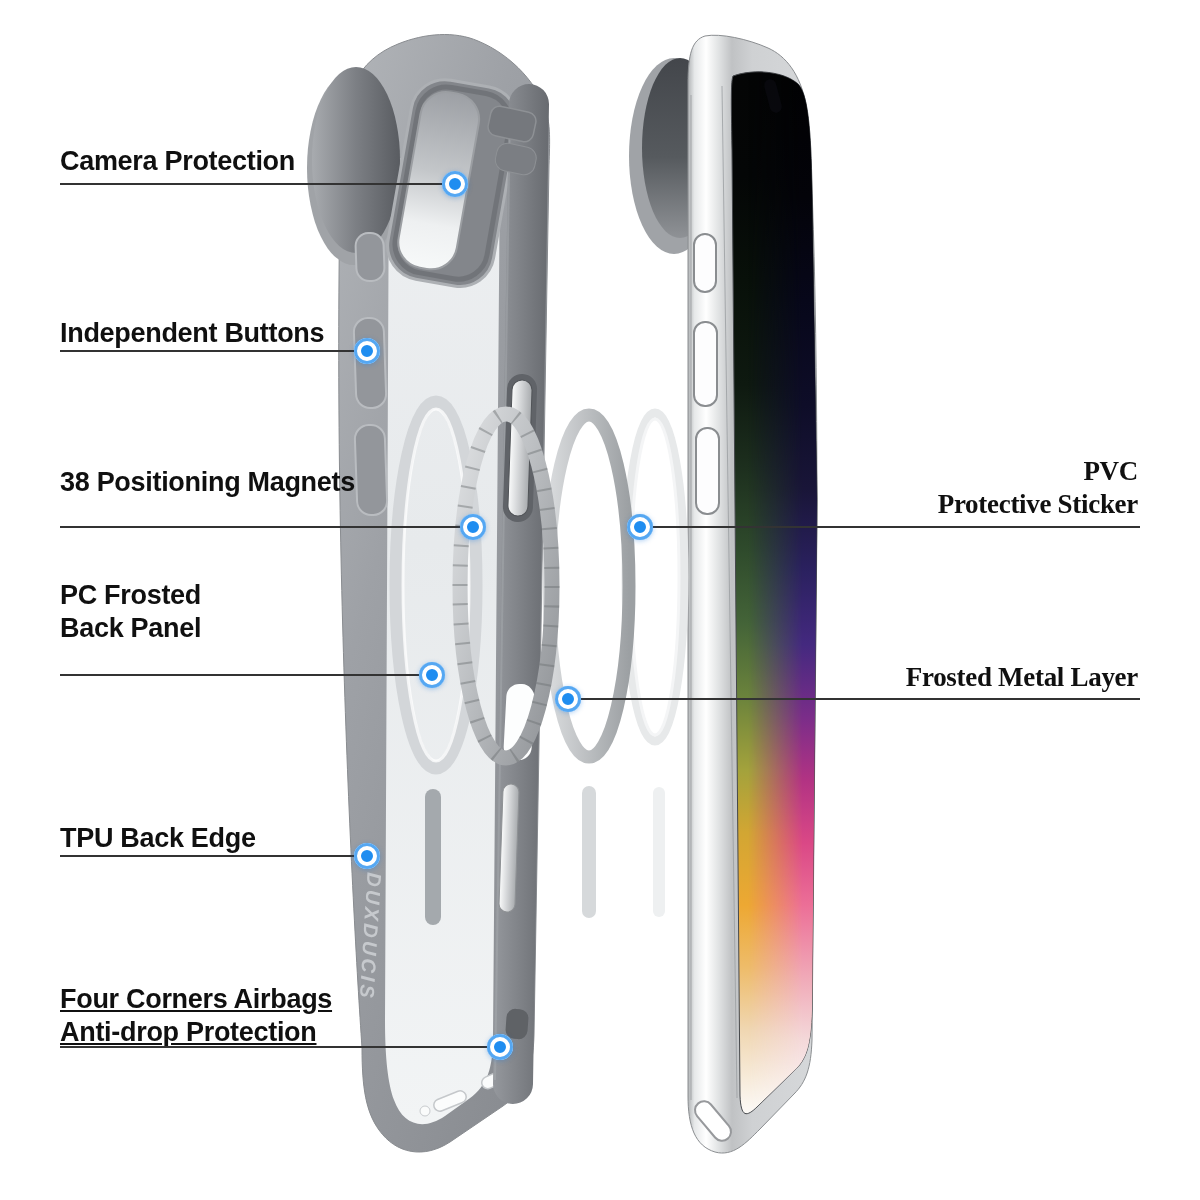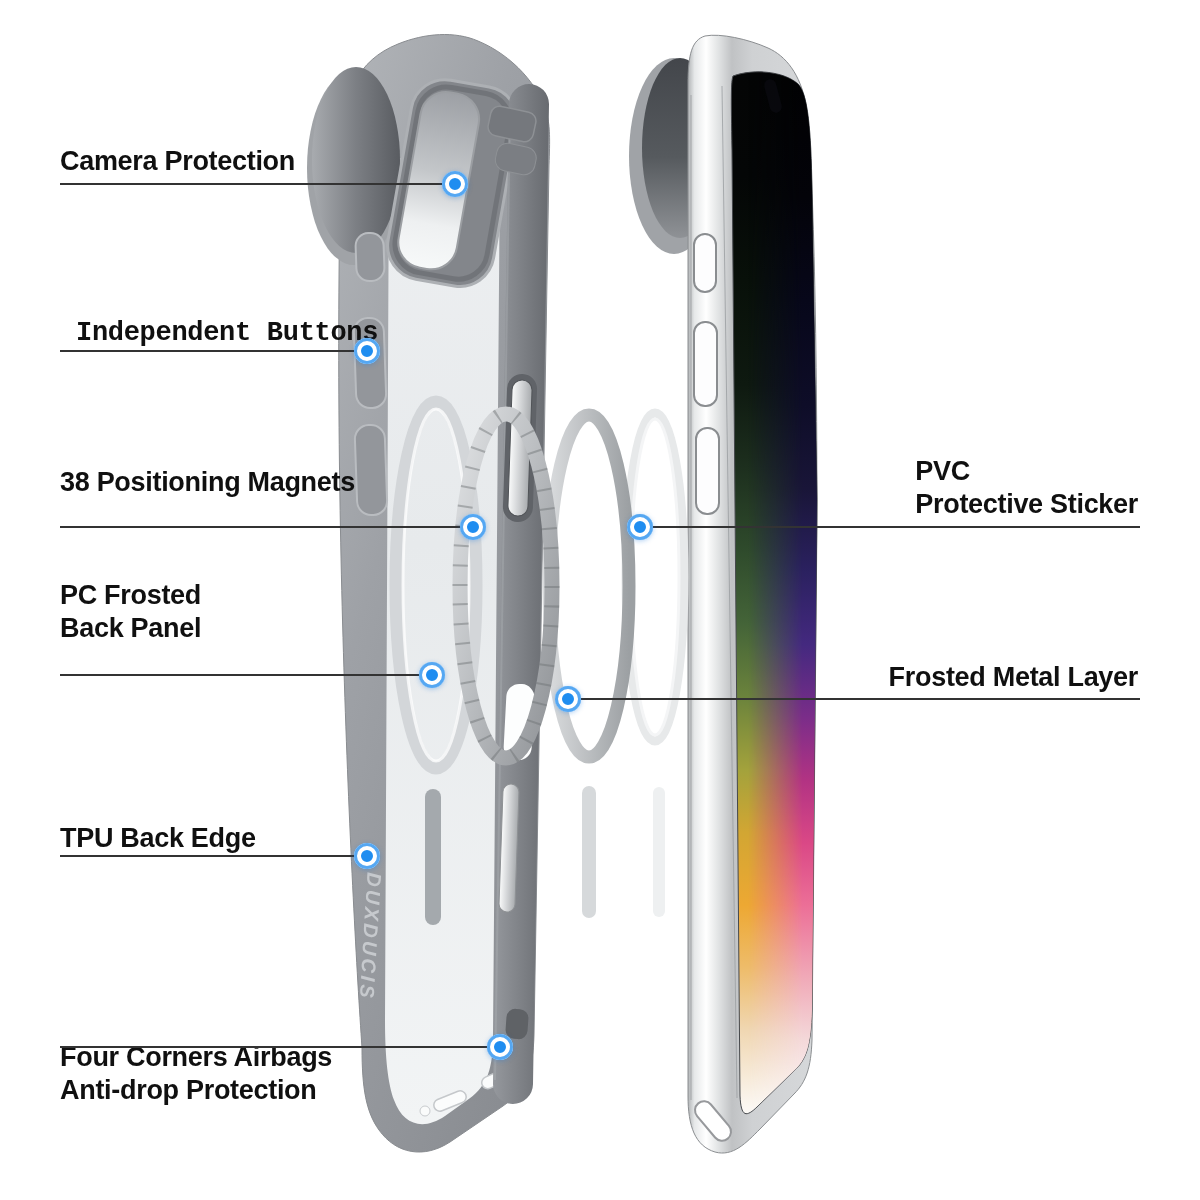--- a/index.html
+++ b/index.html
@@ -20,7 +20,7 @@
   #co-cam .co-line{left:60px;top:183px;width:395px;}
   #co-cam .co-dot{left:442px;top:171px;}
 
-  #co-ind .co-label{left:76px;top:317px;font-family:Liberation Mono, monospace;}
+  #co-ind .co-label{left:60px;top:317px;}
   #co-ind .co-line{left:60px;top:350px;width:307px;}
   #co-ind .co-dot{left:354px;top:338px;}
 

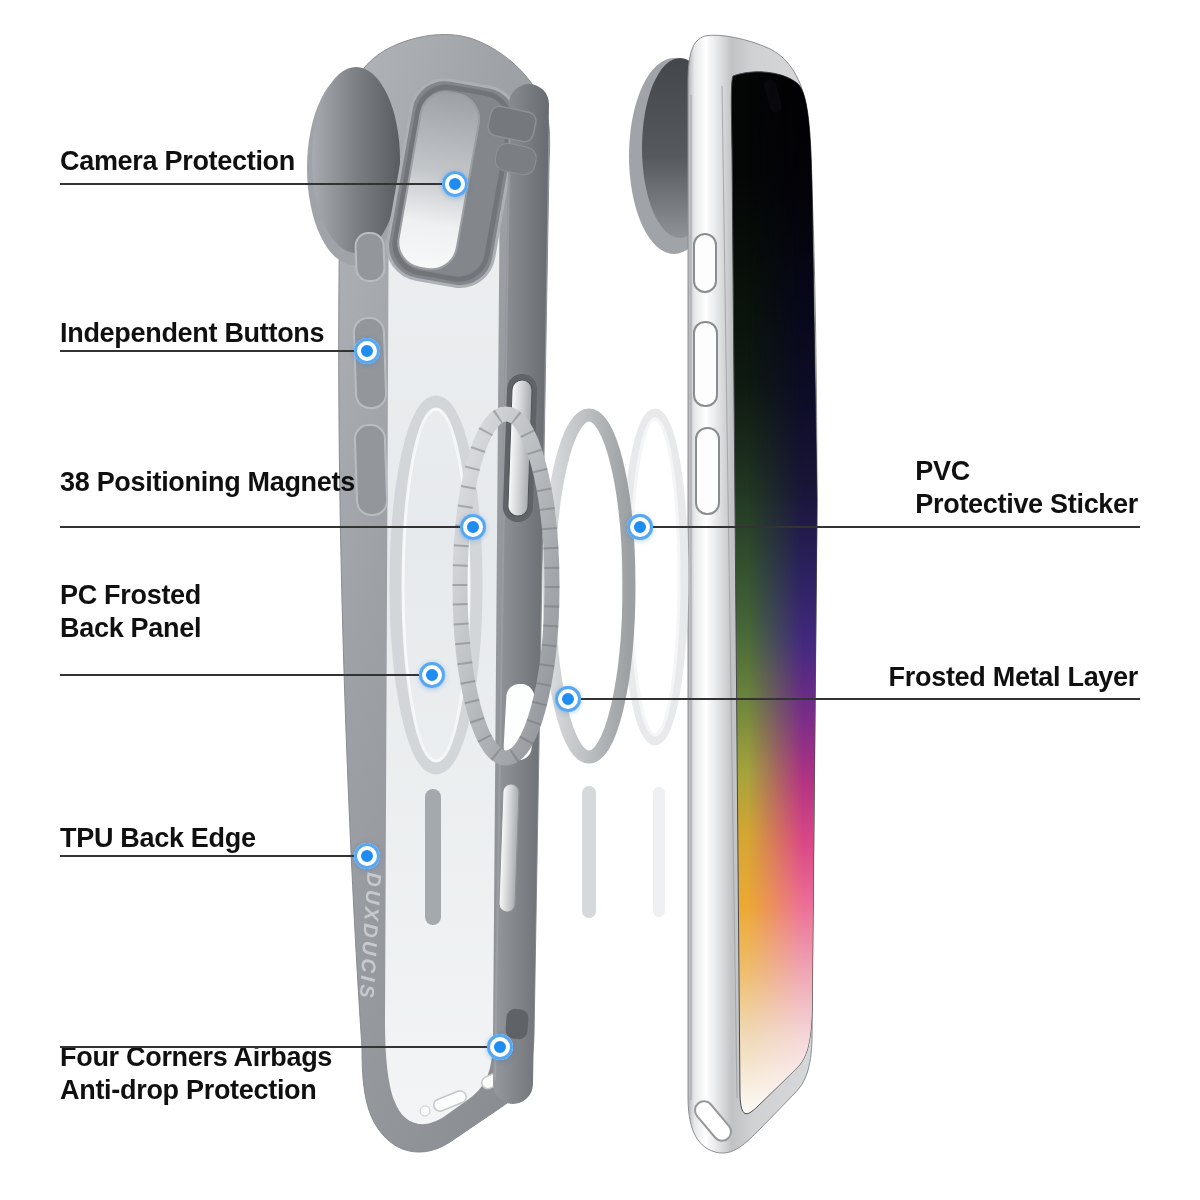--- a/index.html
+++ b/index.html
@@ -13,7 +13,7 @@
   .co-dot{position:absolute;z-index:3;width:26px;height:26px;border-radius:50%;
           background:#1f8df0;
           box-shadow: inset 0 0 0 3px #55a7f2, inset 0 0 0 7px #ffffff, 0 1px 5px rgba(30,120,220,0.35);}
-  .right-label{text-align:left;}
+  .right-label{text-align:right;font-family:Liberation Serif, serif;}
 
   
   #co-cam .co-label{left:60px;top:145px;}

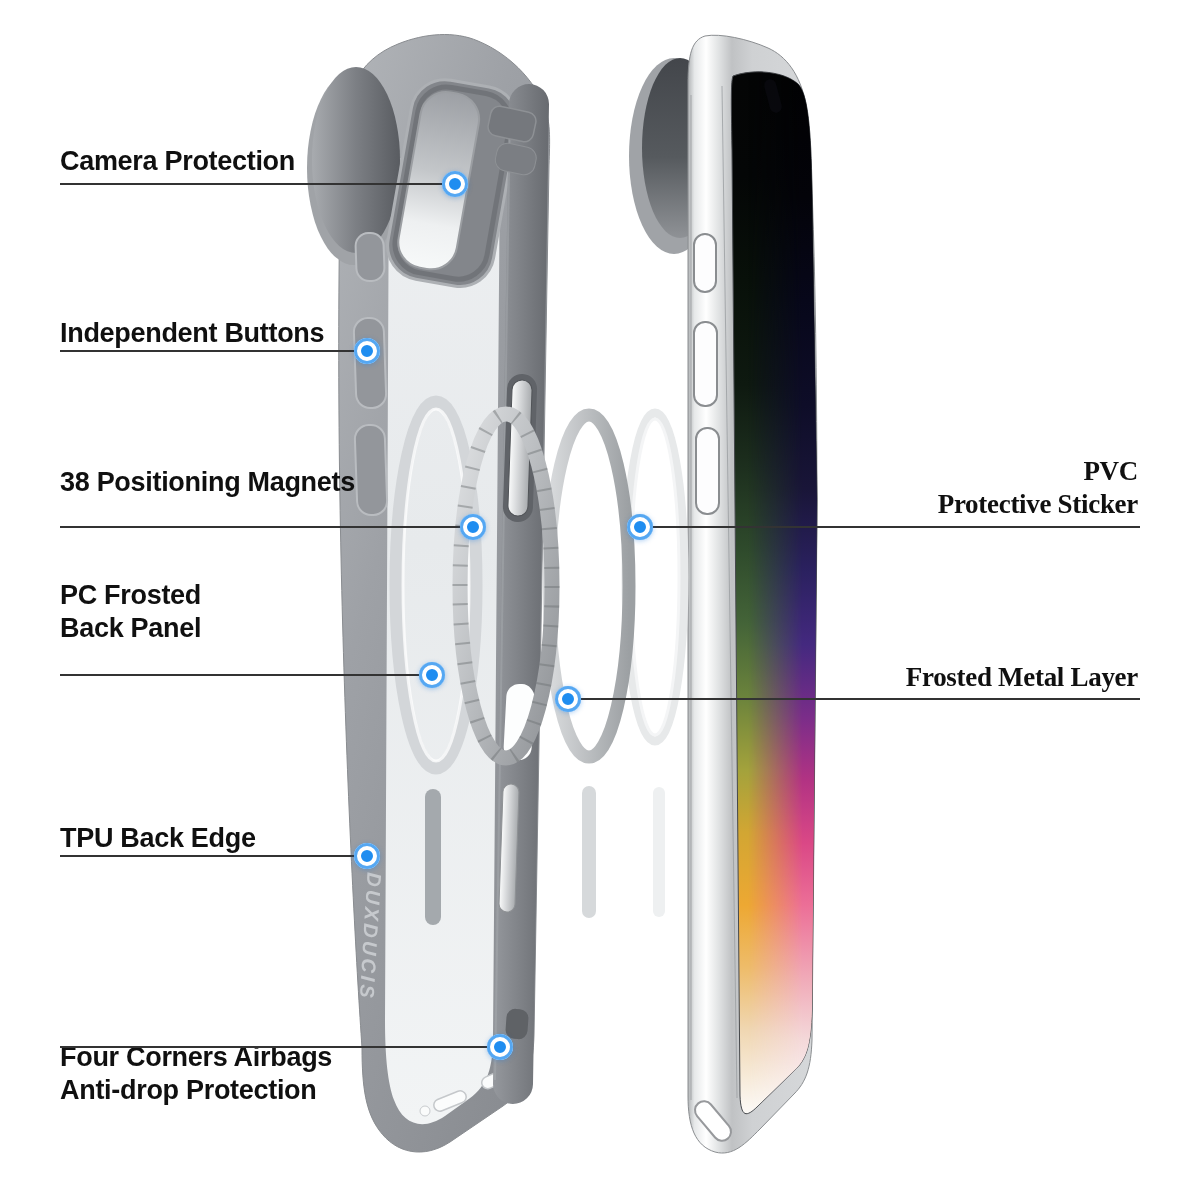--- a/index.html
+++ b/index.html
@@ -36,7 +36,7 @@
   #co-tpu .co-line{left:60px;top:855px;width:307px;}
   #co-tpu .co-dot{left:354px;top:843px;}
 
-  #co-fca .co-label{left:60px;top:1041px;}
+  #co-fca .co-label{left:60px;top:983px;text-decoration:underline;}
   #co-fca .co-line{left:60px;top:1046px;width:440px;}
   #co-fca .co-dot{left:487px;top:1034px;}
 

